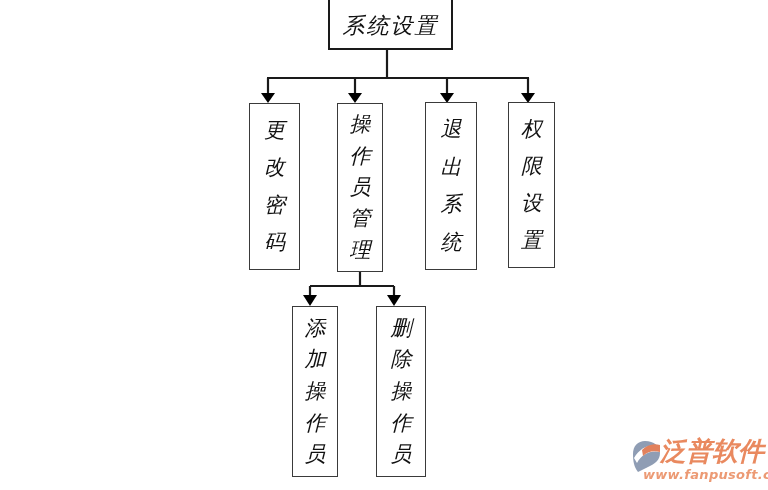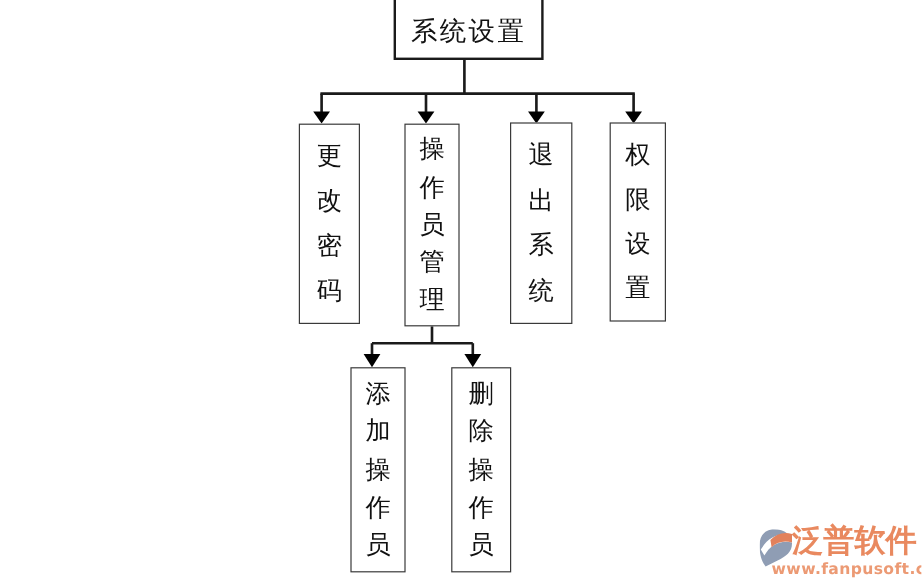--- a/index.html
+++ b/index.html
@@ -5,7 +5,7 @@
   html,body{margin:0;padding:0;background:#fff;}
   .stage{
     position:relative;width:768px;height:490px;background:#ffffff;overflow:hidden;
-    font-family:"DejaVu Serif","Liberation Serif",serif;color:#111;
+    font-family:"DejaVu Serif","Liberation Serif",serif;color:#111;font-style:italic;
   }
   svg.connectors{position:absolute;left:0;top:0;z-index:1;}
   .box{

